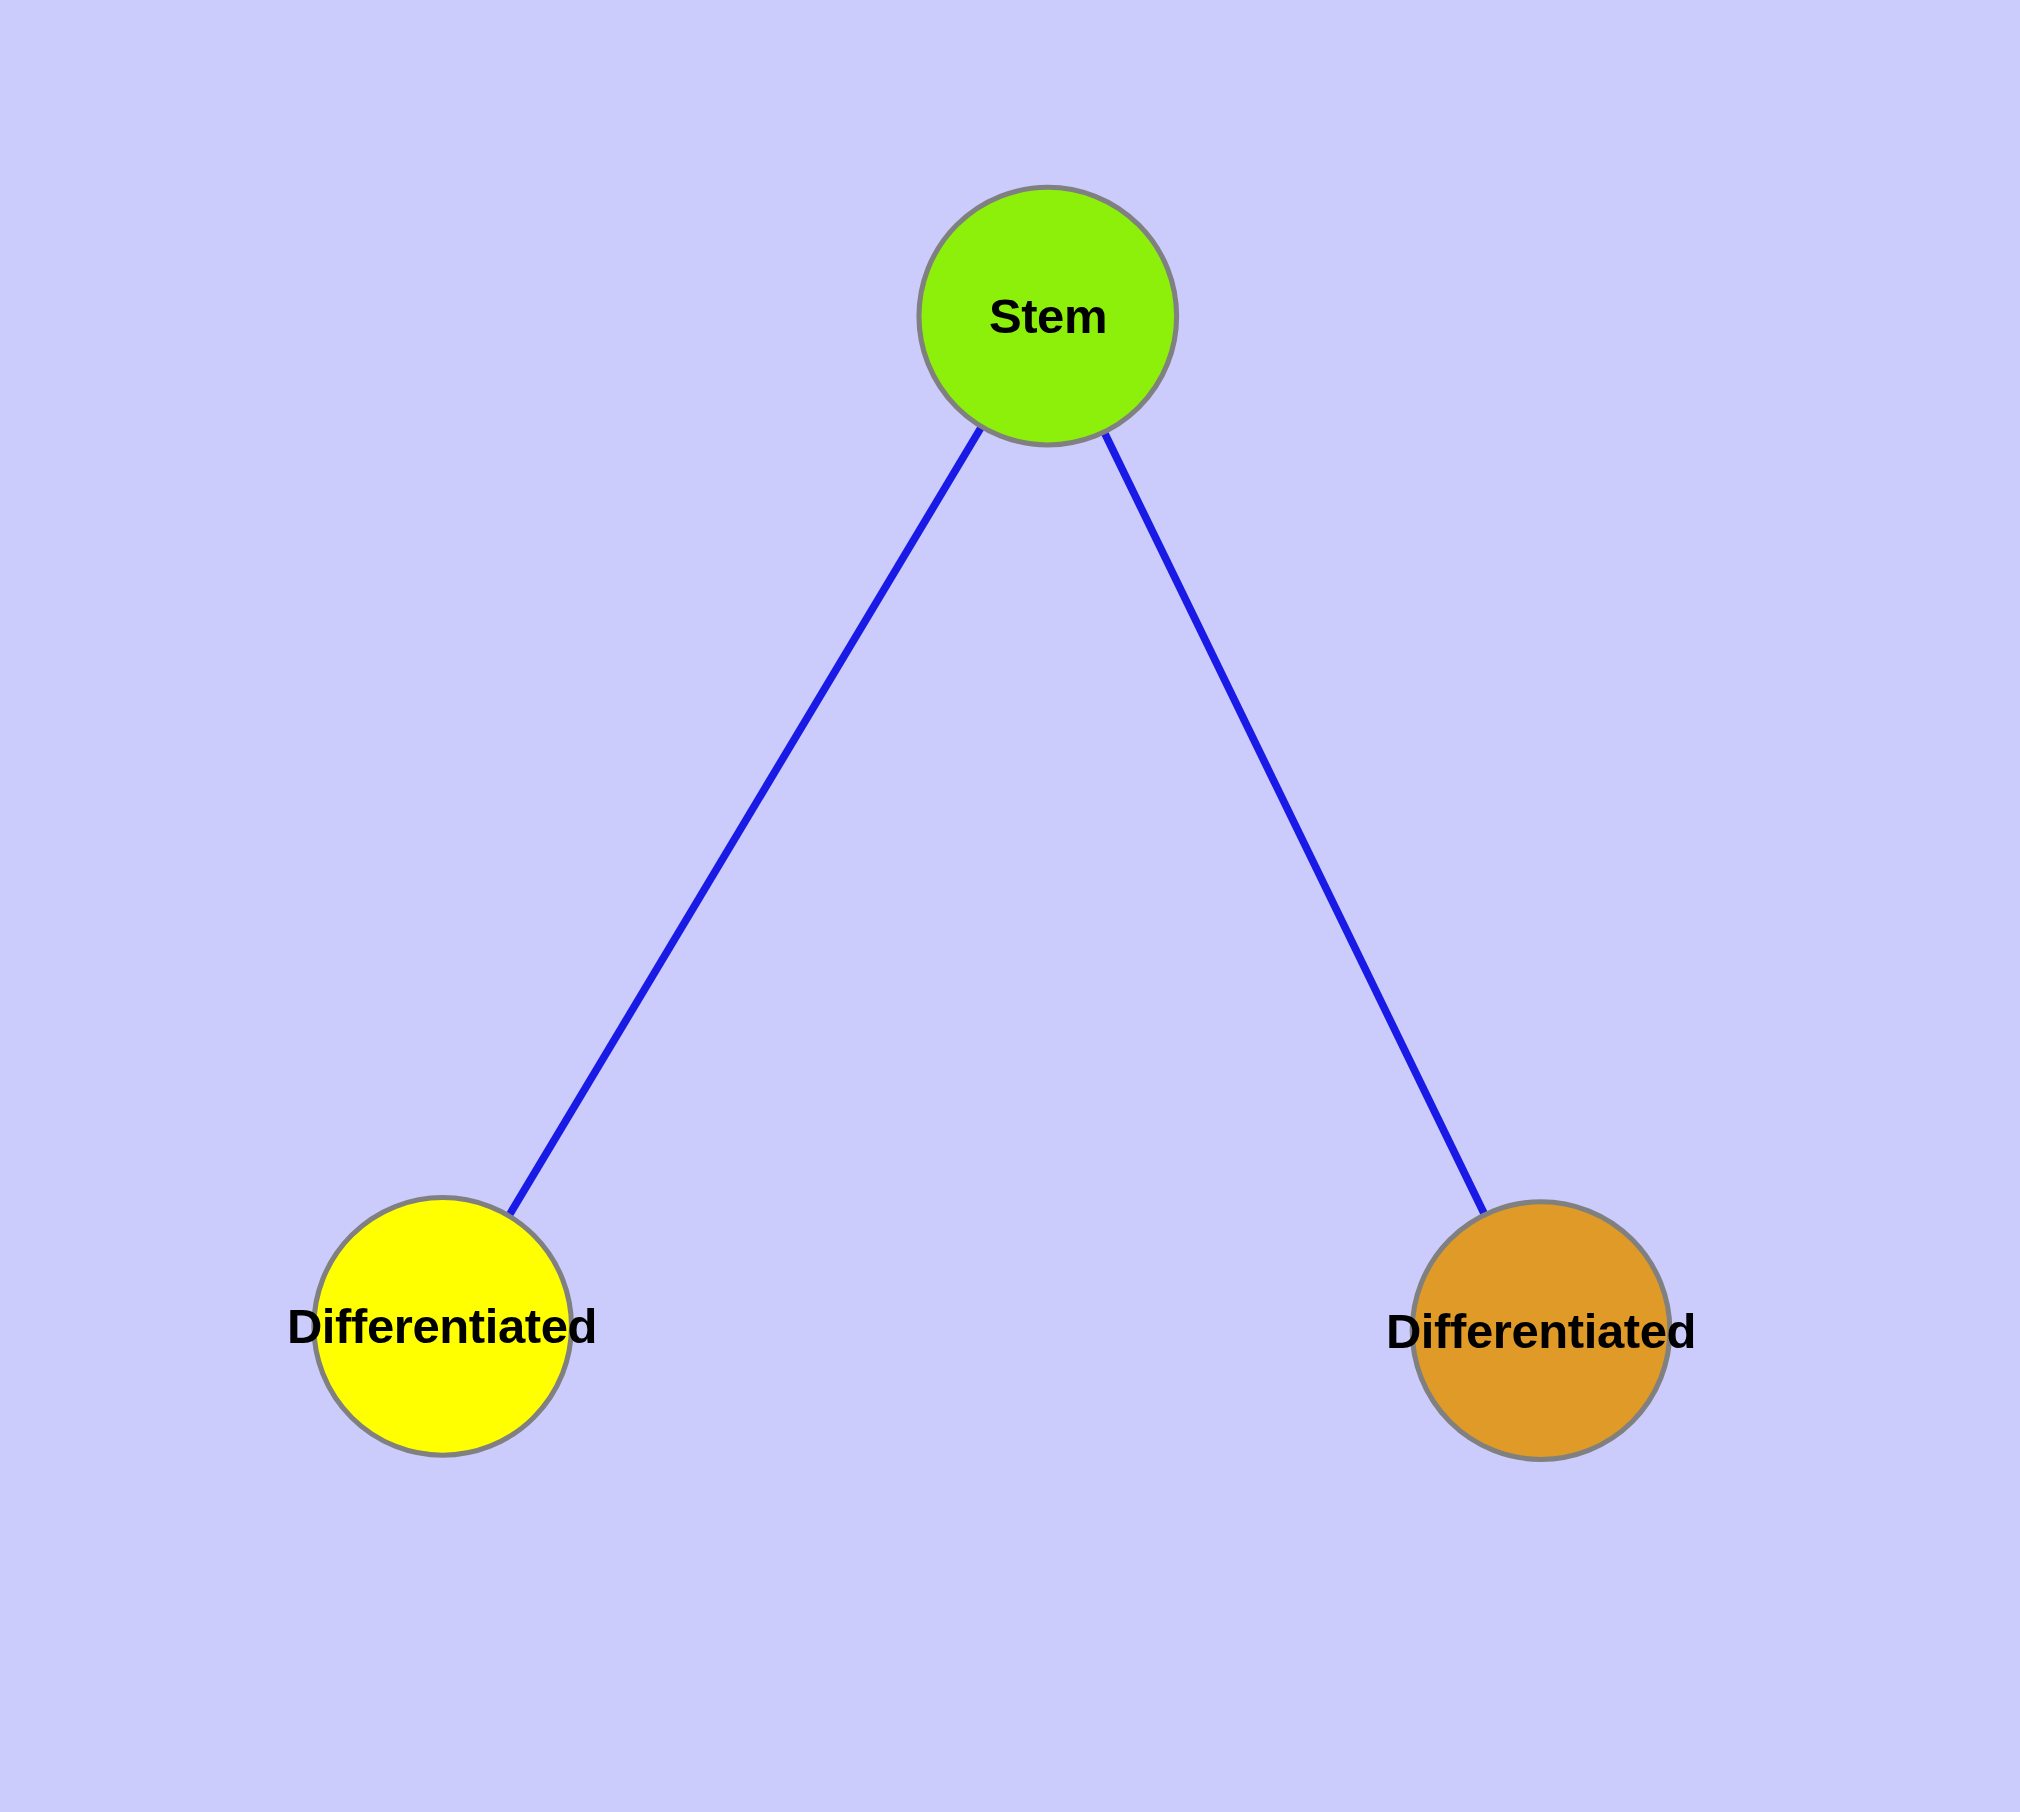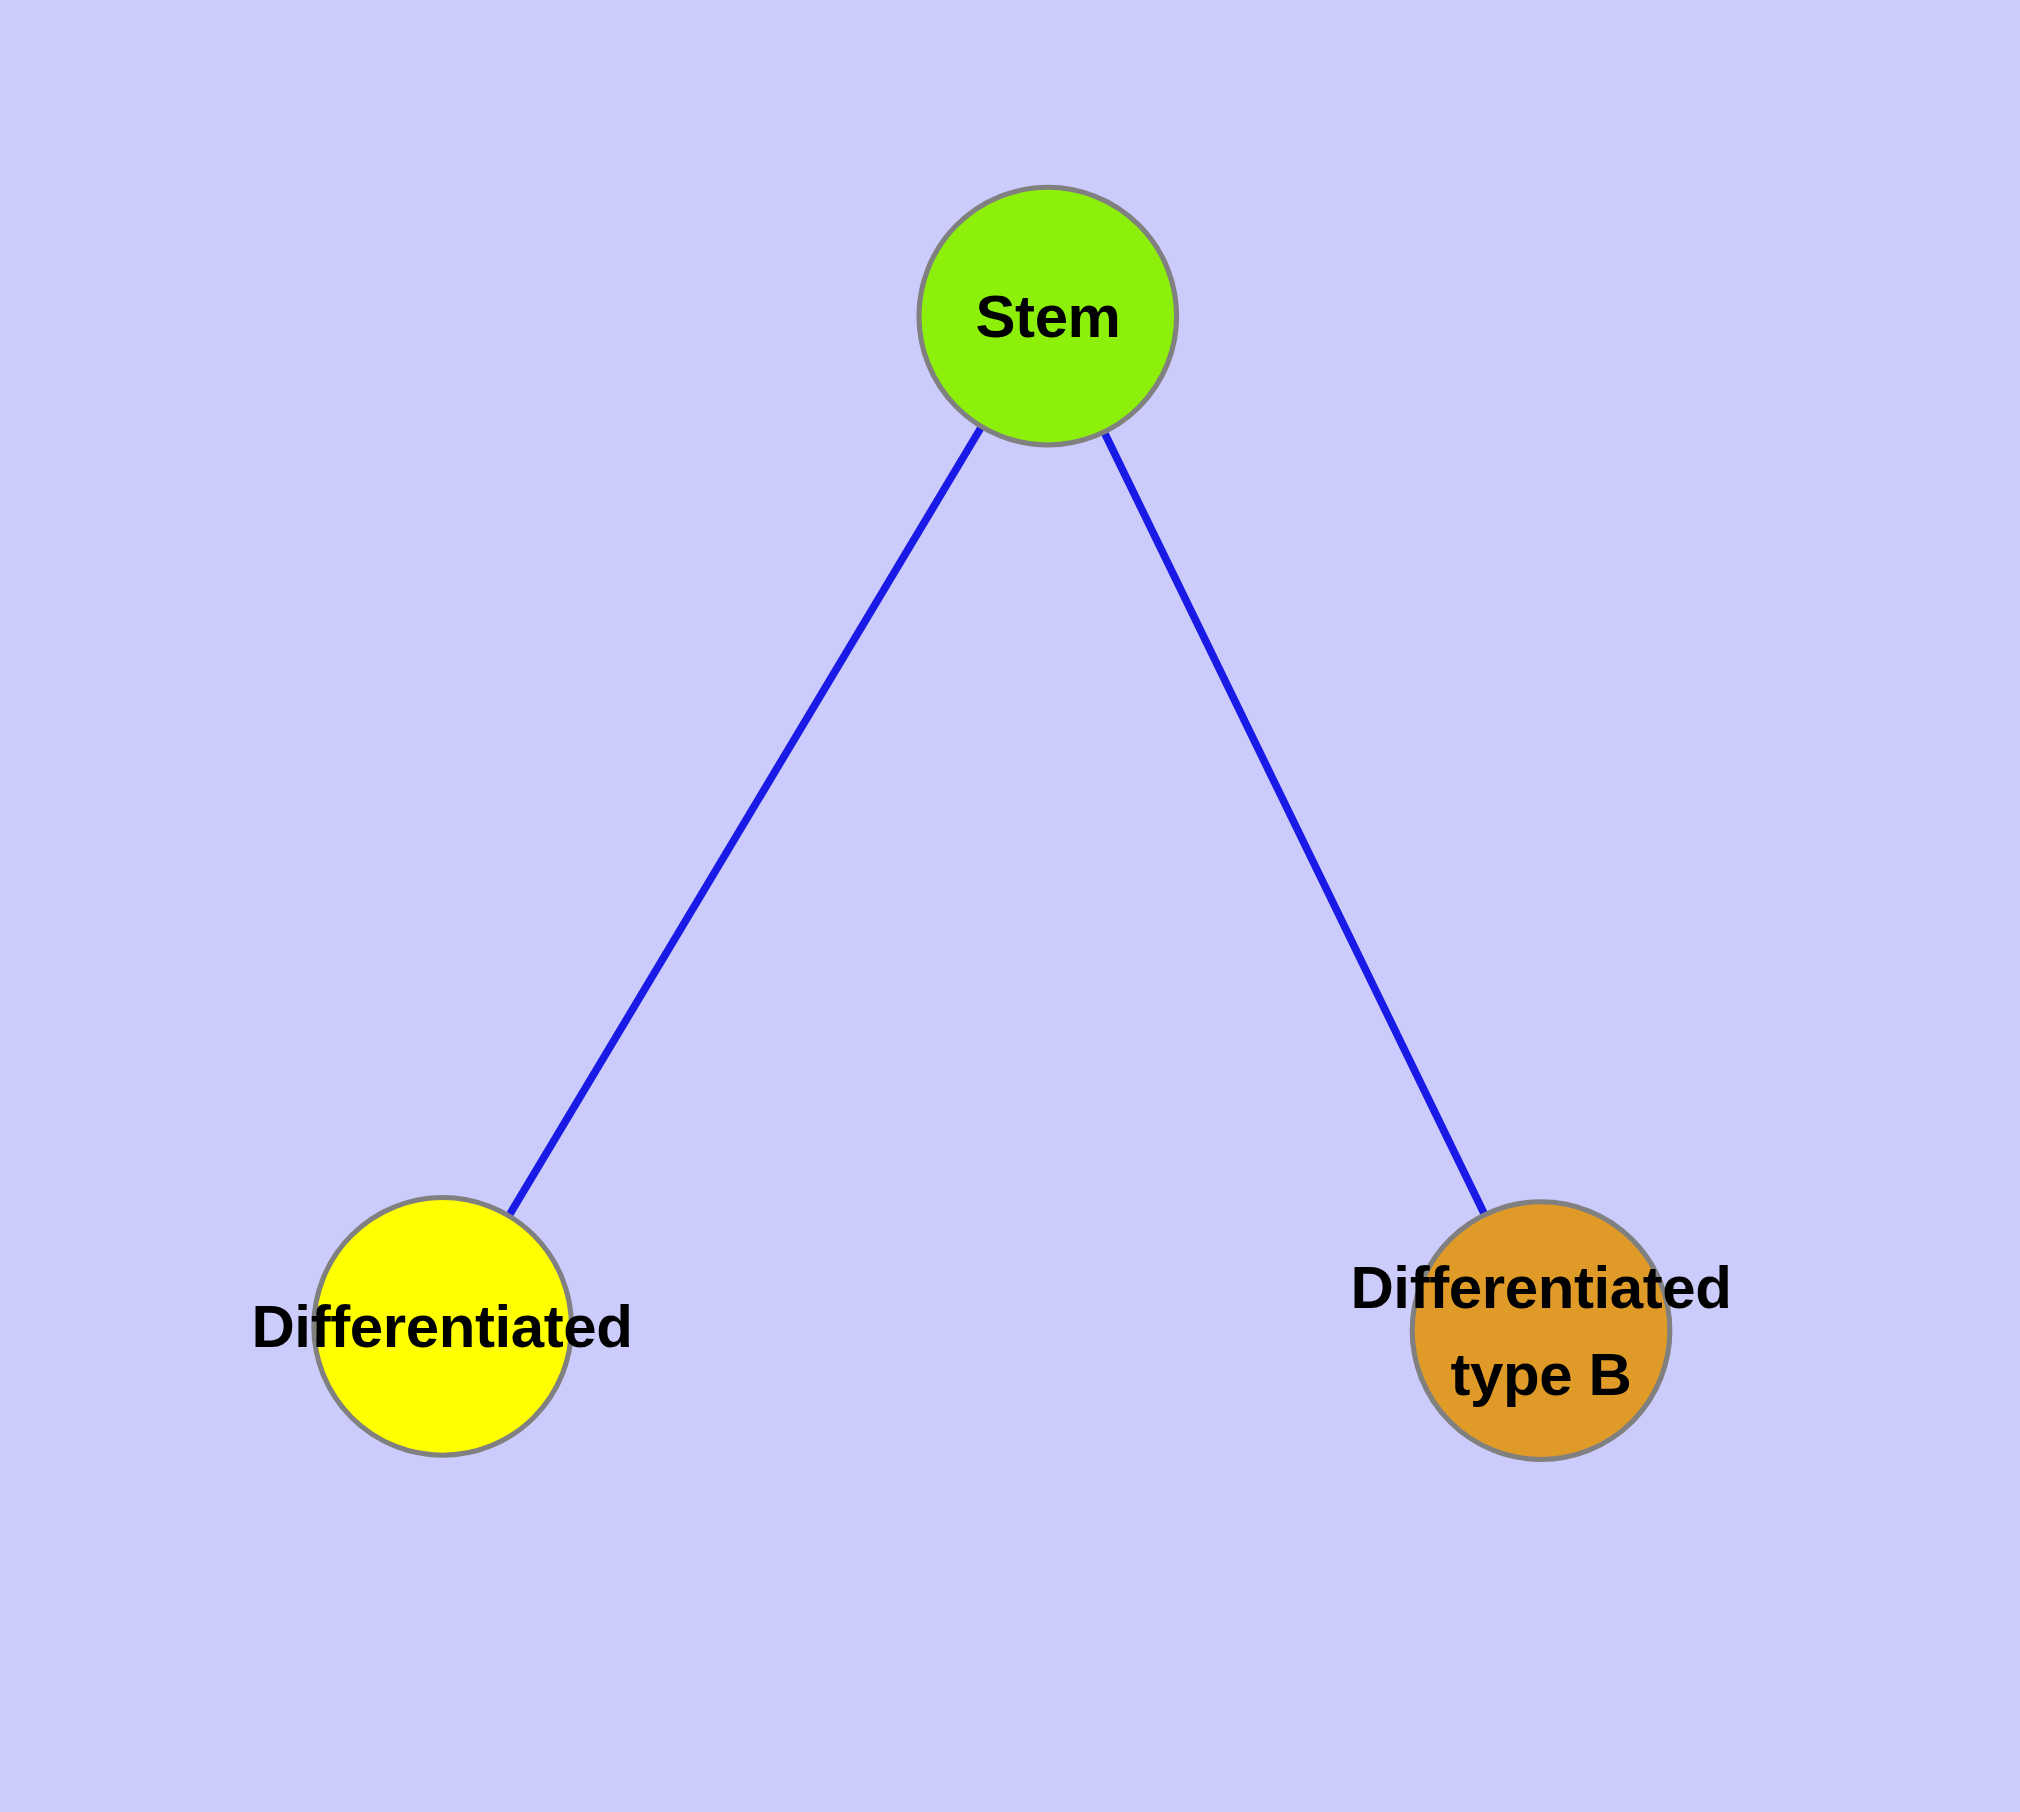--- a/index.html
+++ b/index.html
@@ -40,7 +40,7 @@
     color: #000000;
     font-family: "Liberation Sans", sans-serif;
     font-weight: bold;
-    font-size: 60px;
+    font-size: 49px;
     line-height: 87px;
     white-space: nowrap;
     transform: translate(-50%, -50%);

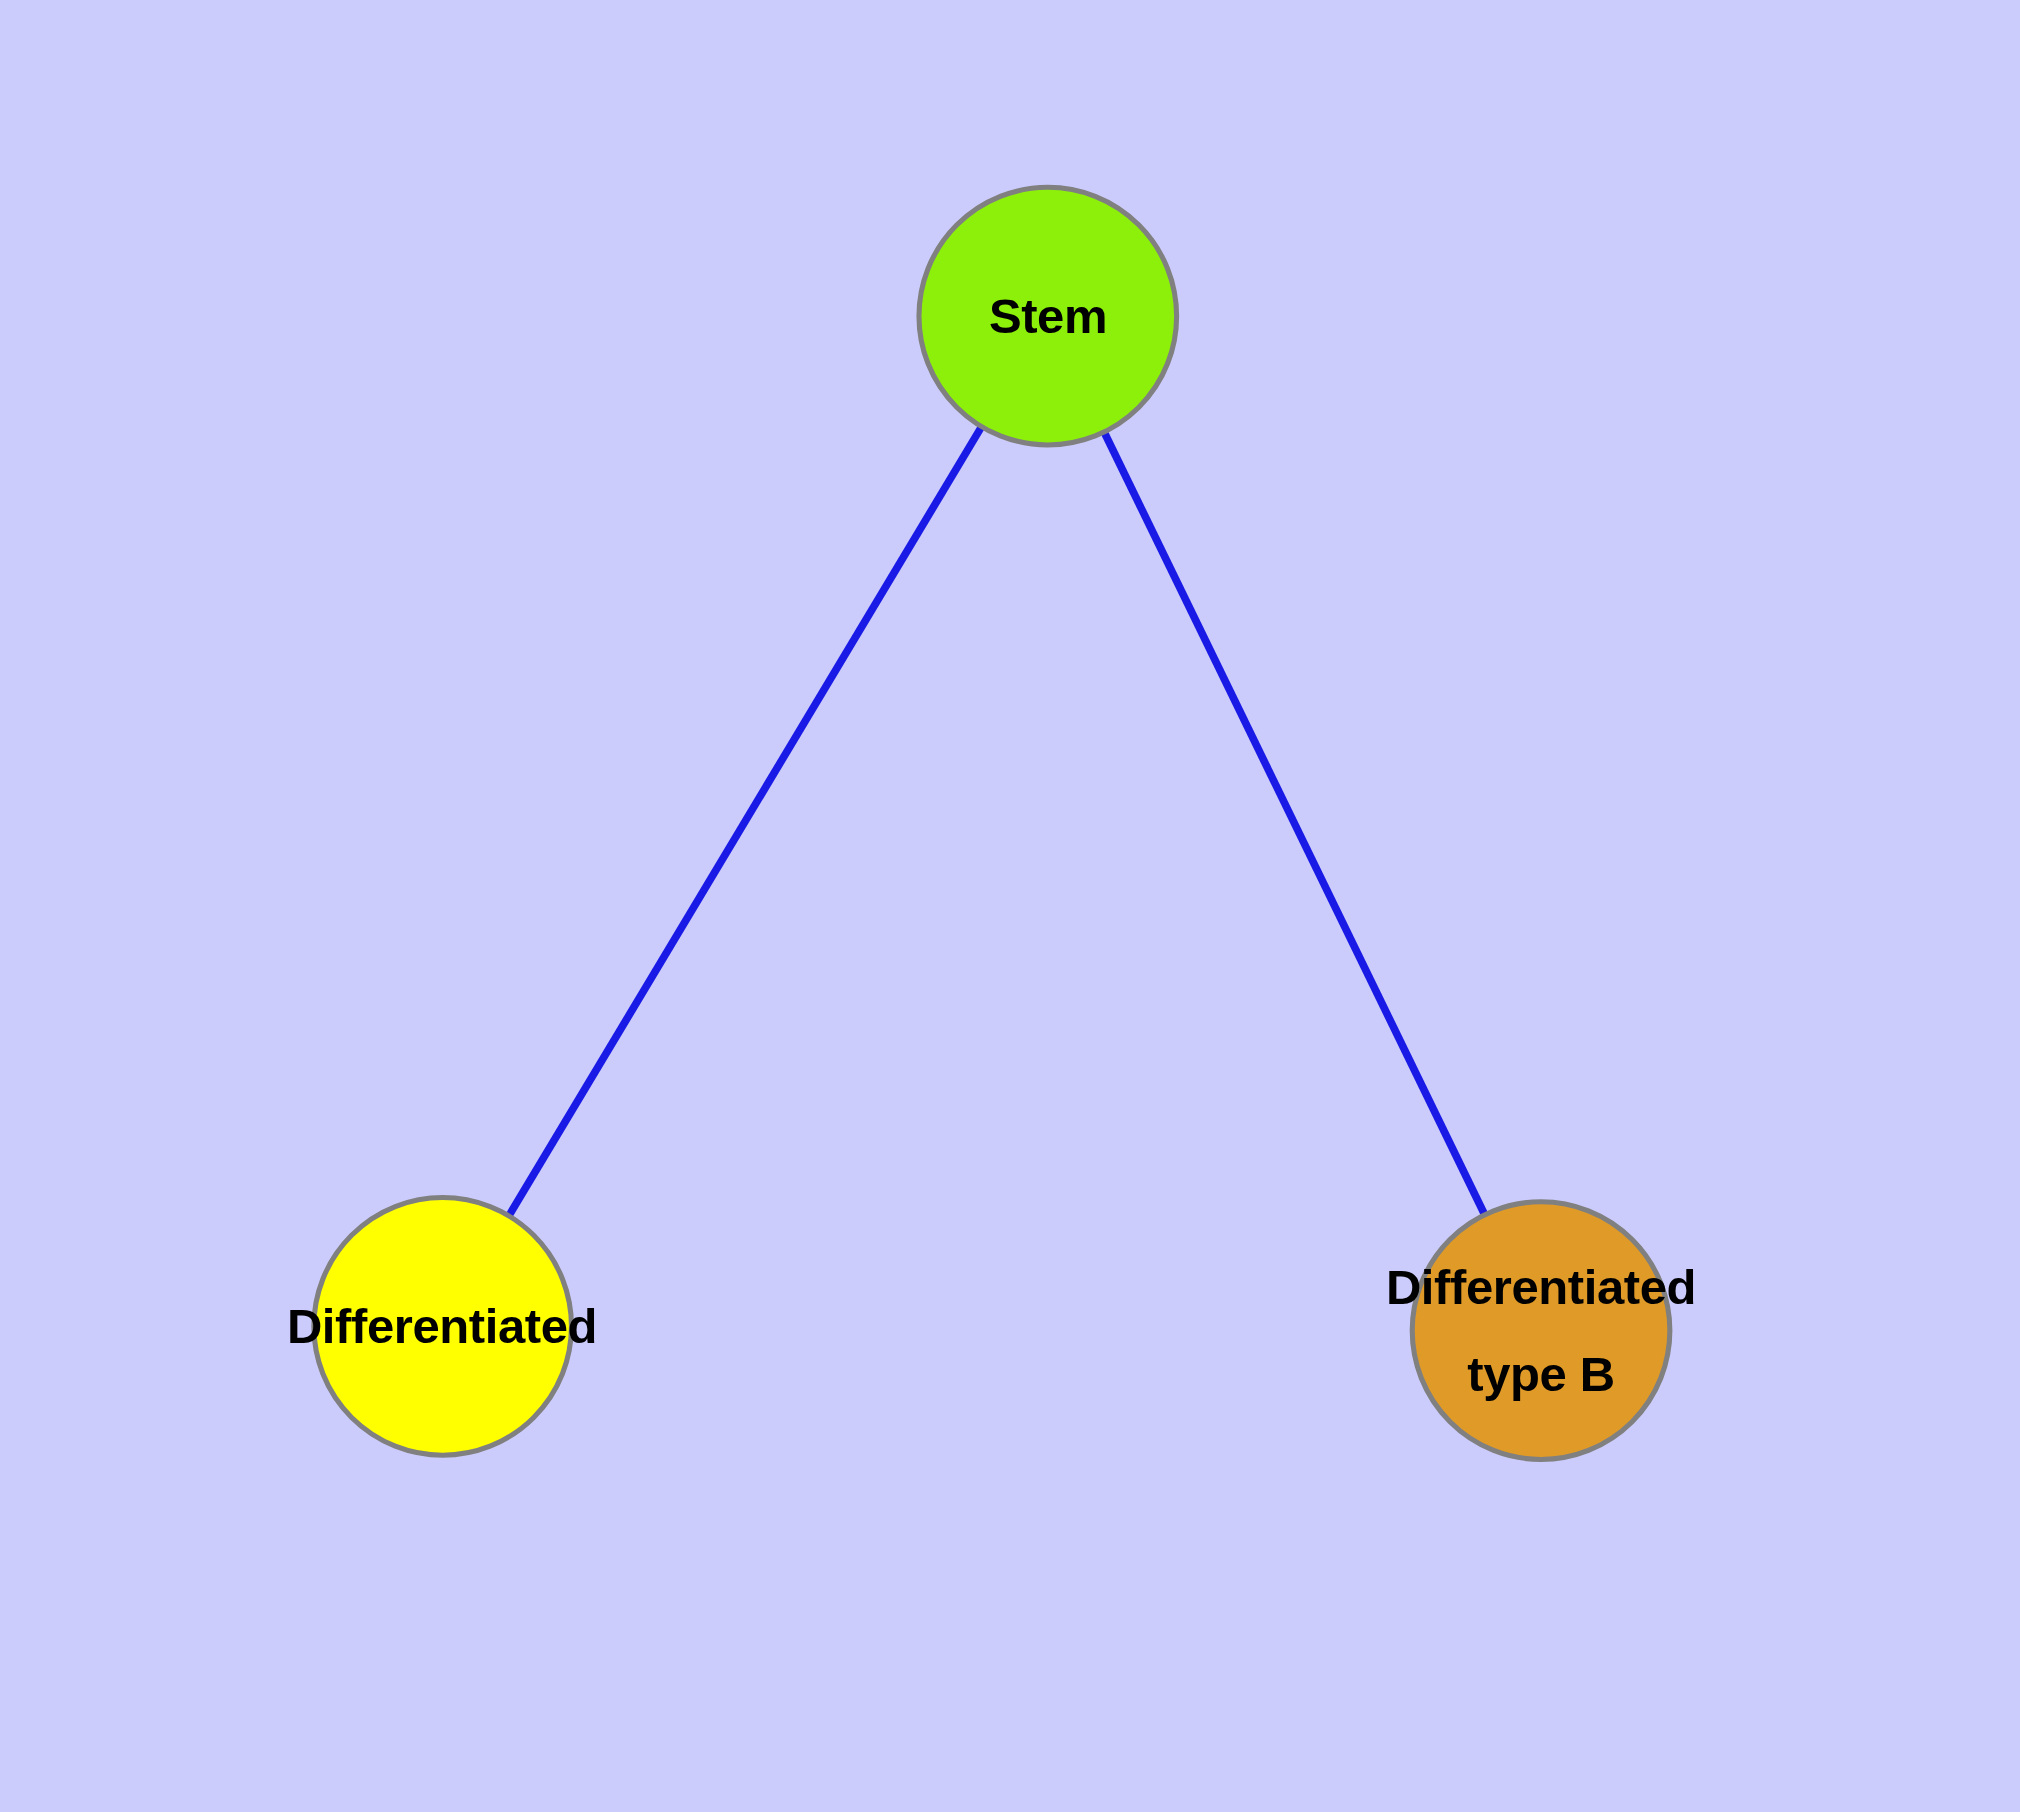--- a/index.html
+++ b/index.html
@@ -74,7 +74,6 @@
       </div>
       <div class="node-label" style="left: 1541px; top: 1331px;">
         <div>Differentiated</div>
-        <div>type B</div>
       </div>
     </div>
 

